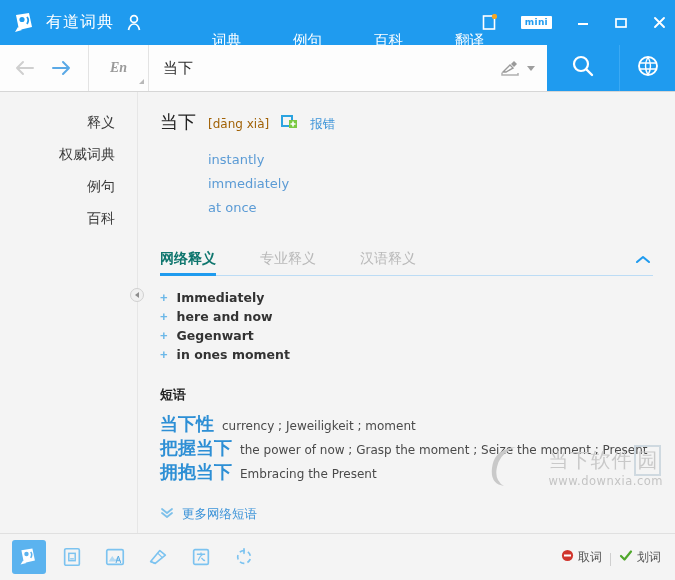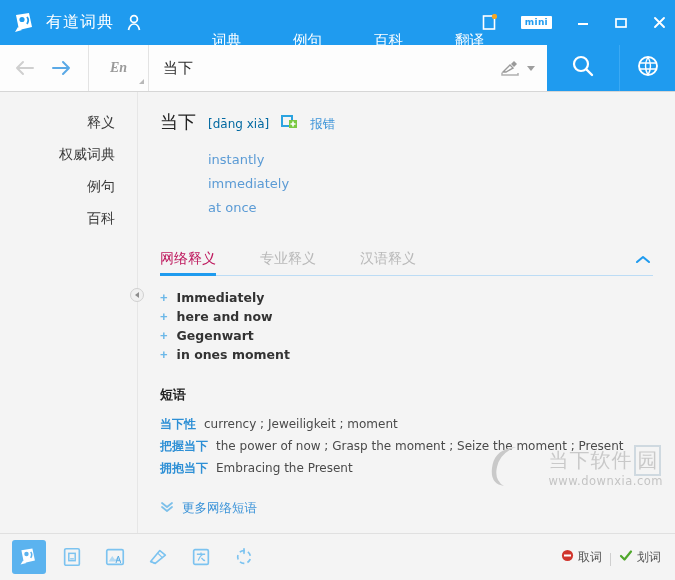--- a/index.html
+++ b/index.html
@@ -141,7 +141,7 @@
 
   .headword-row { display:flex; align-items:baseline; gap: 12px; margin-bottom: 14px; }
   .headword { font-size: 18px; color:#222; font-family:"DejaVu Sans", sans-serif; }
-  .pinyin { font-size: 12px; color:#0369a1; font-family:"DejaVu Sans", sans-serif; }
+  .pinyin { font-size: 12px; color:#a16207; font-family:"DejaVu Sans", sans-serif; }
   .addword { cursor:pointer; position: relative; top: 2px; }
   .report { font-size: 12.5px; color:#3b93d8; cursor:pointer; font-family:"DejaVu Sans", sans-serif; }
 

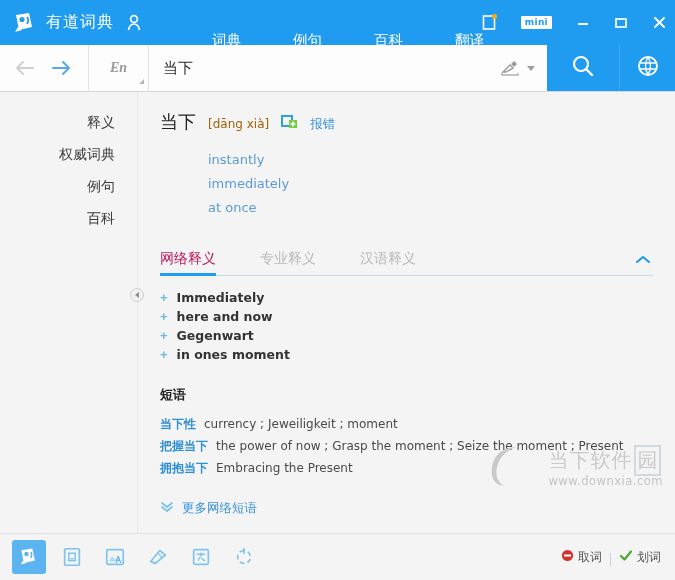--- a/index.html
+++ b/index.html
@@ -161,7 +161,7 @@
     color:#b9b9b9; cursor:pointer; position:relative;
     font-family:"DejaVu Sans", sans-serif;
   }
-  .ctab.active { color:#be185d; font-weight:normal; }
+  .ctab.active { color:#0f766e; font-weight:bold; }
   .ctab.active::after {
     content:""; position:absolute; left:0; right:0; bottom:-1px;
     height: 3px; background:#1f9bef;

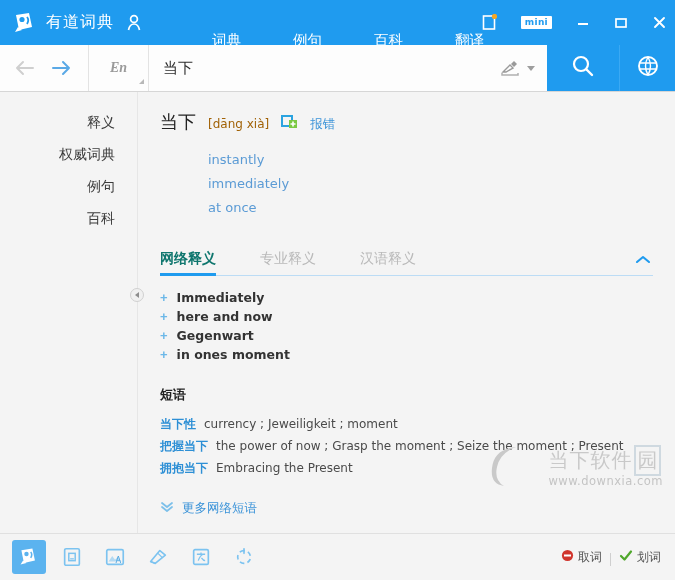--- a/index.html
+++ b/index.html
@@ -187,7 +187,7 @@
   }
   .phrase-row { display:flex; align-items:baseline; gap: 8px; line-height: 22px; }
   .phrase-key {
-    font-size: 12px; color:#2d8fd5; font-weight:bold; white-space:nowrap;
+    font-size: 18px; color:#2d8fd5; font-weight:bold; white-space:nowrap;
     font-family:"DejaVu Sans", sans-serif; cursor:pointer;
   }
   .phrase-val {

